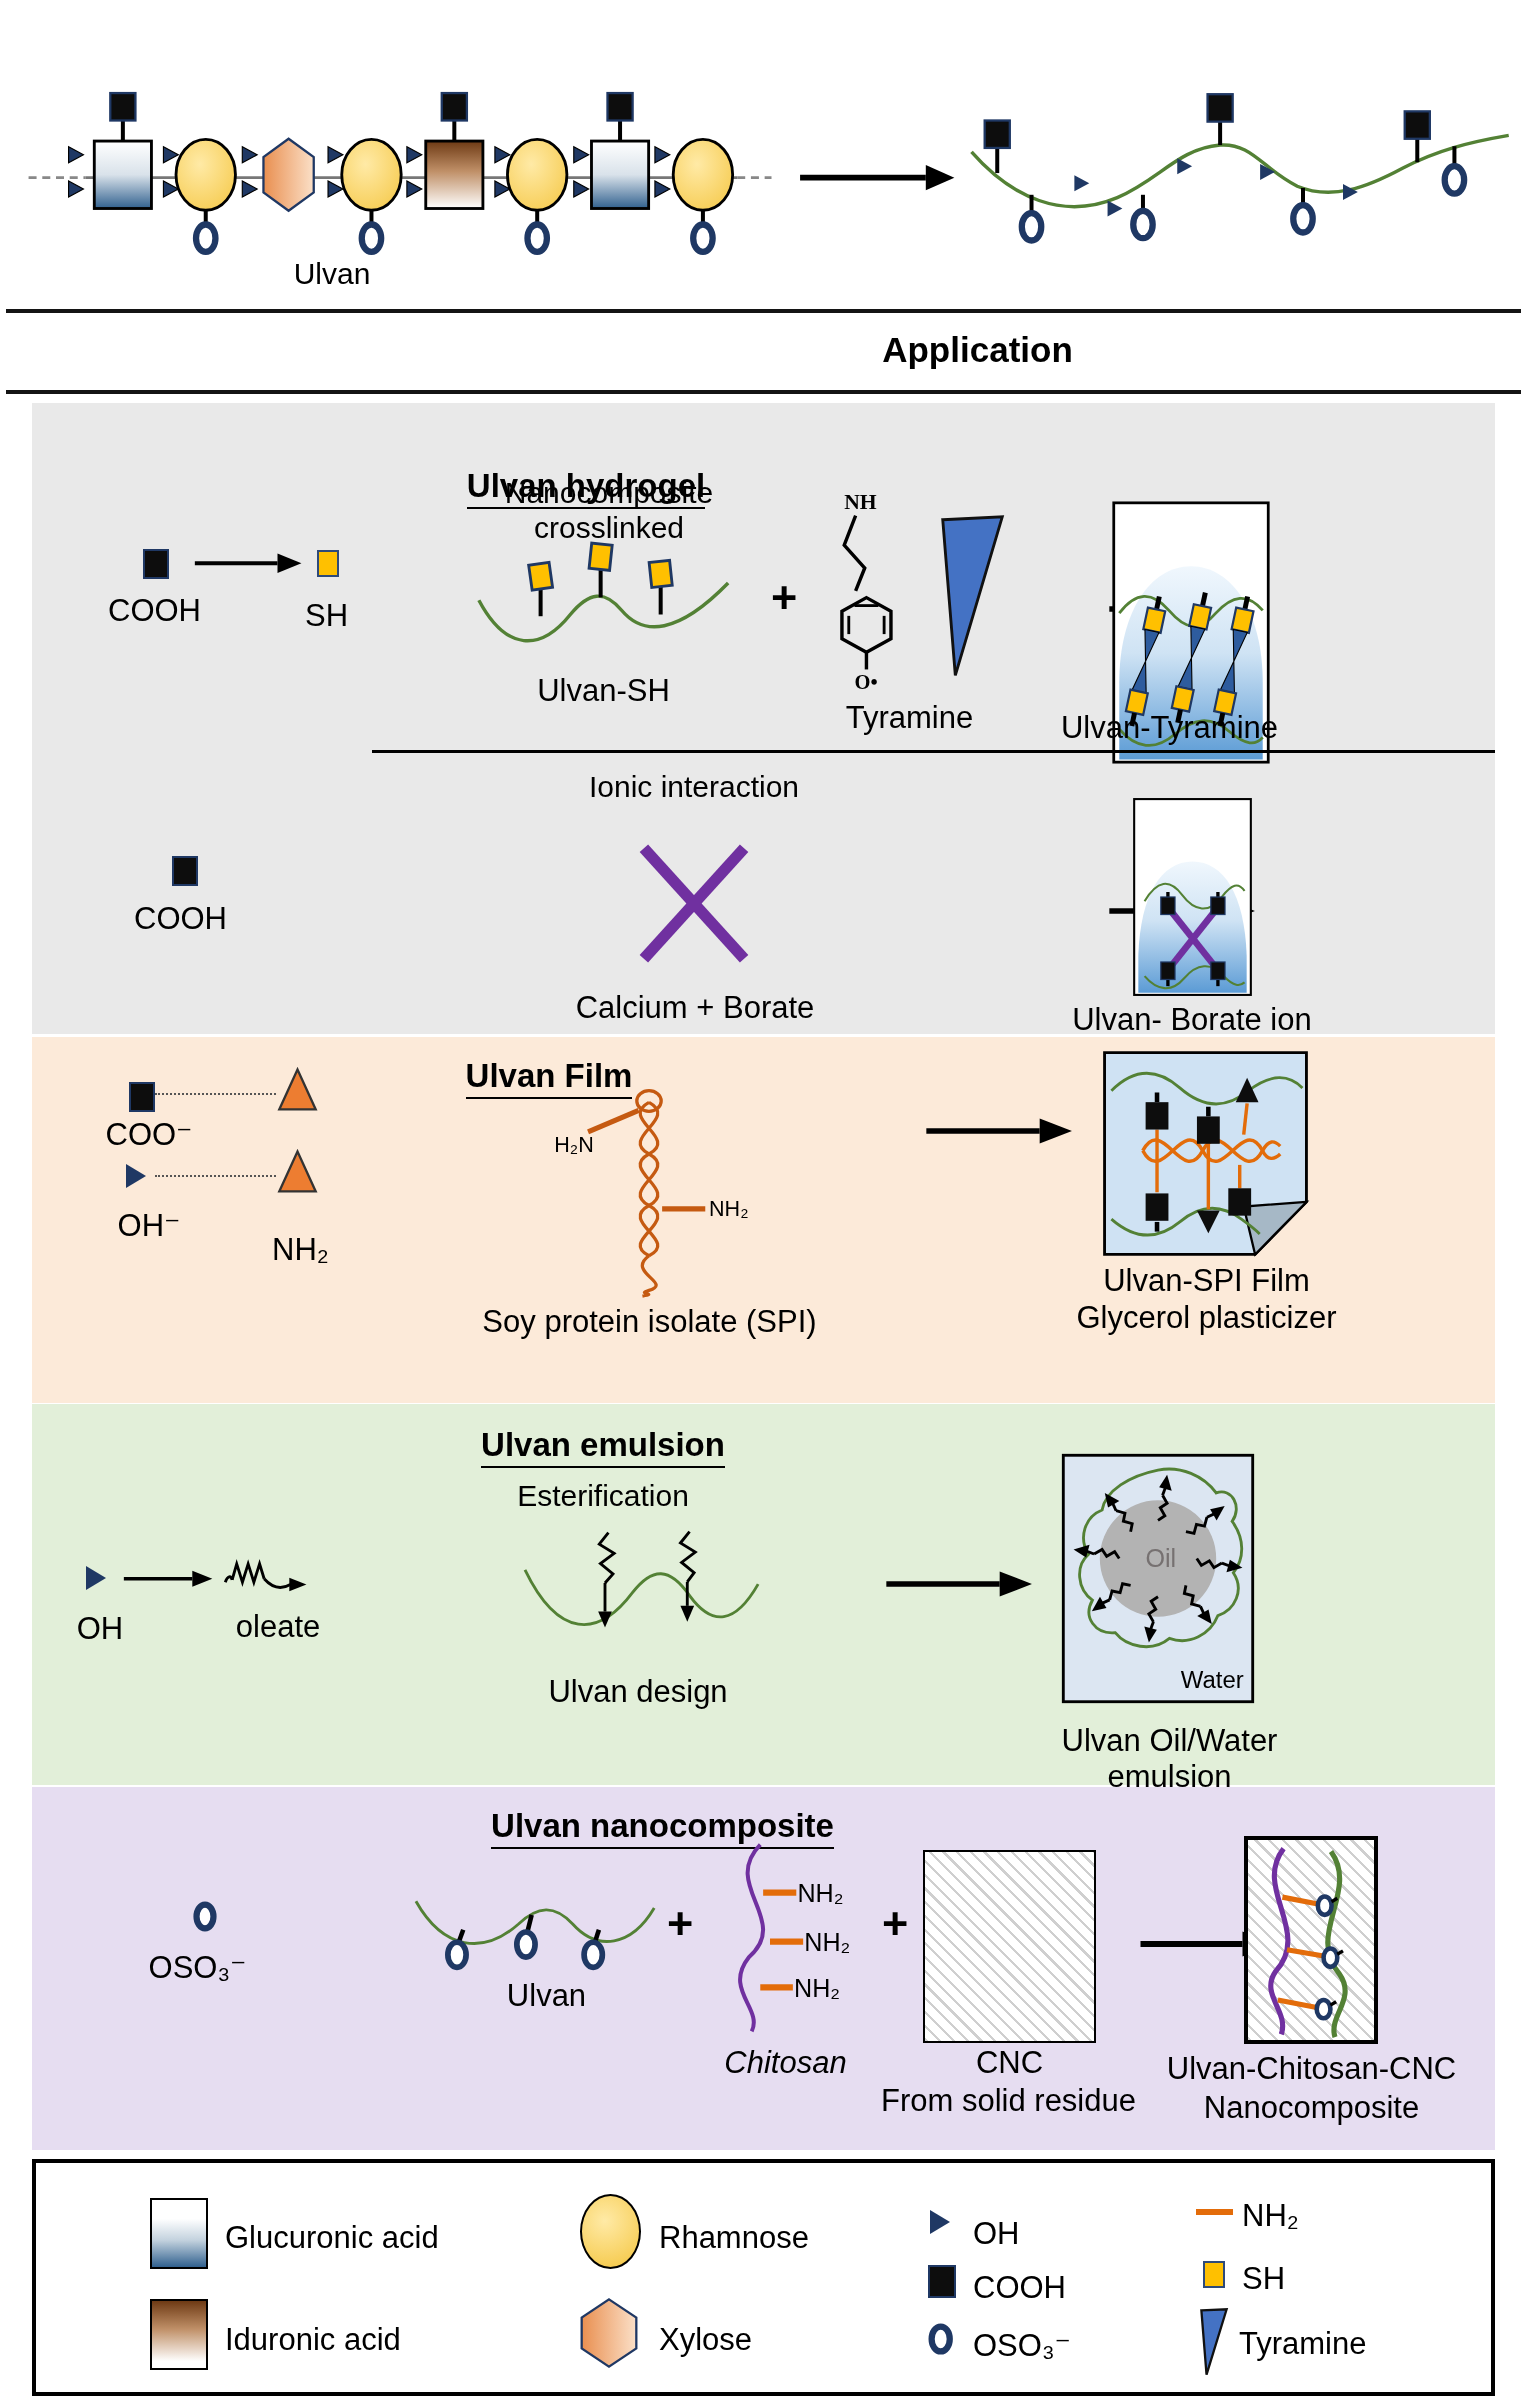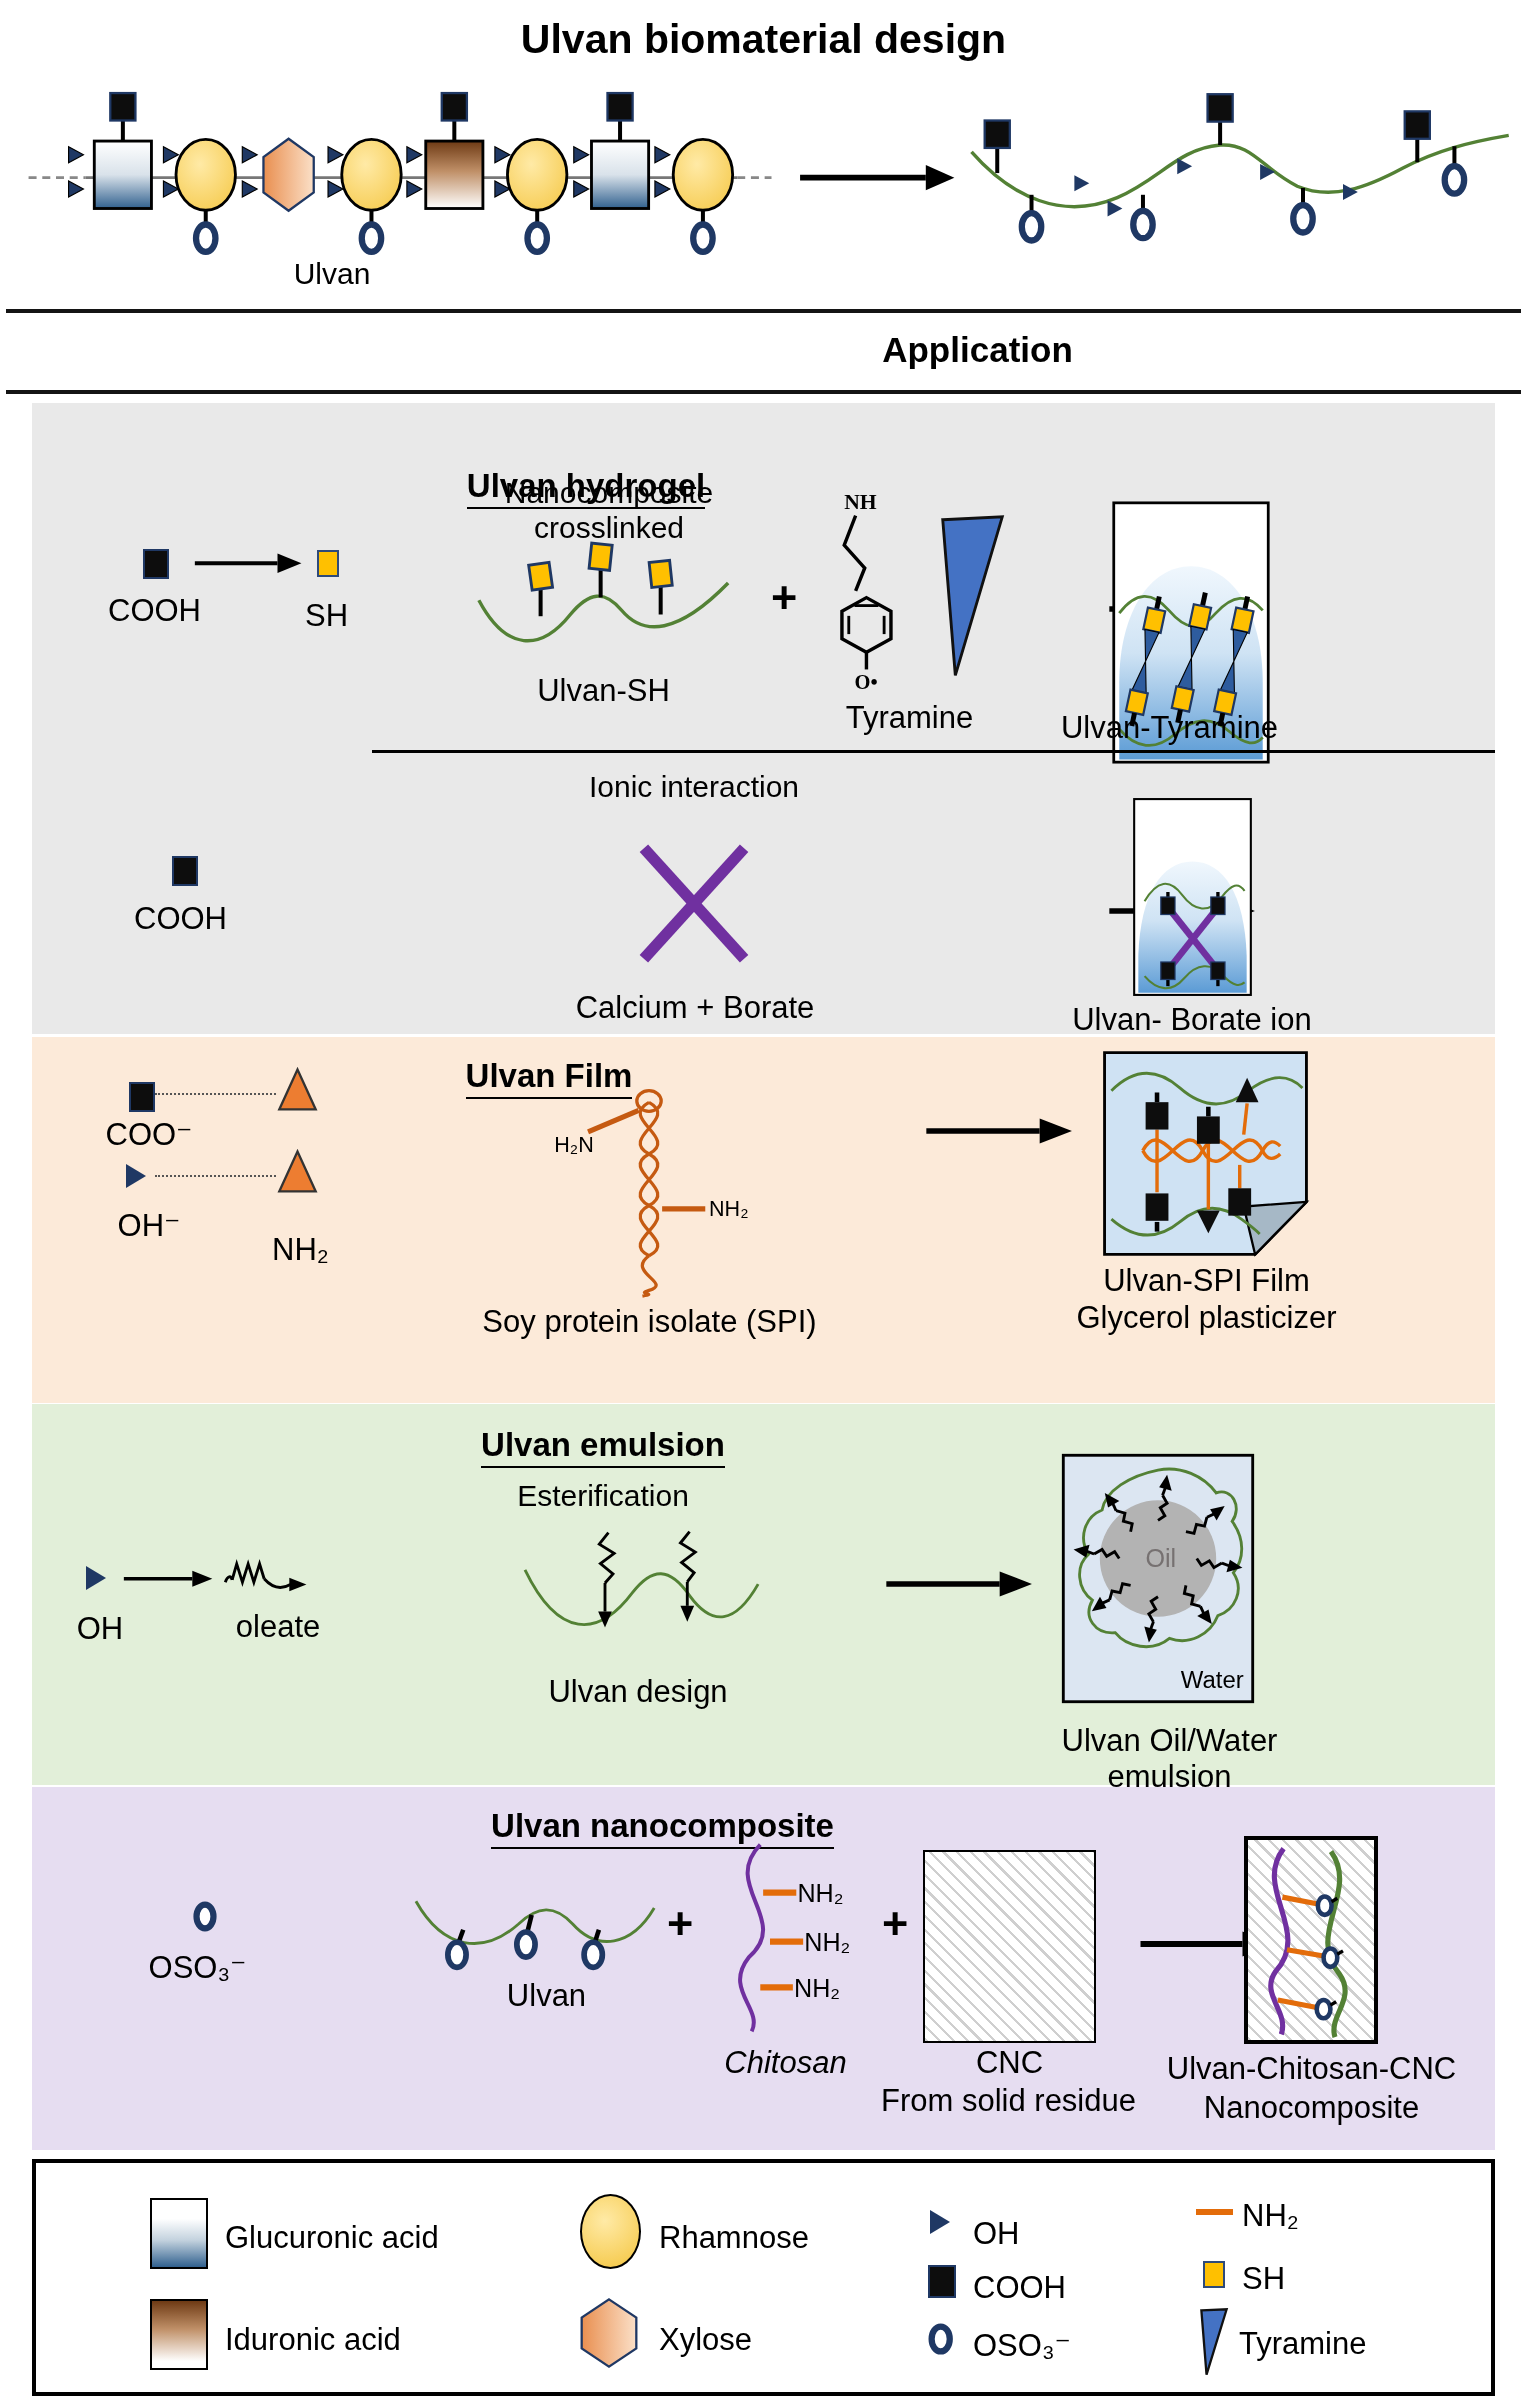--- a/index.html
+++ b/index.html
@@ -32,7 +32,6 @@
 
 <div class="page">
 
-  <div class="lbl title" style="left:0;right:0;top:16px;">Ulvan biomaterial design</div>
 
   <svg style="left:0;top:86px;" width="1527" height="189" viewBox="0 0 2672 330">
     <defs>

